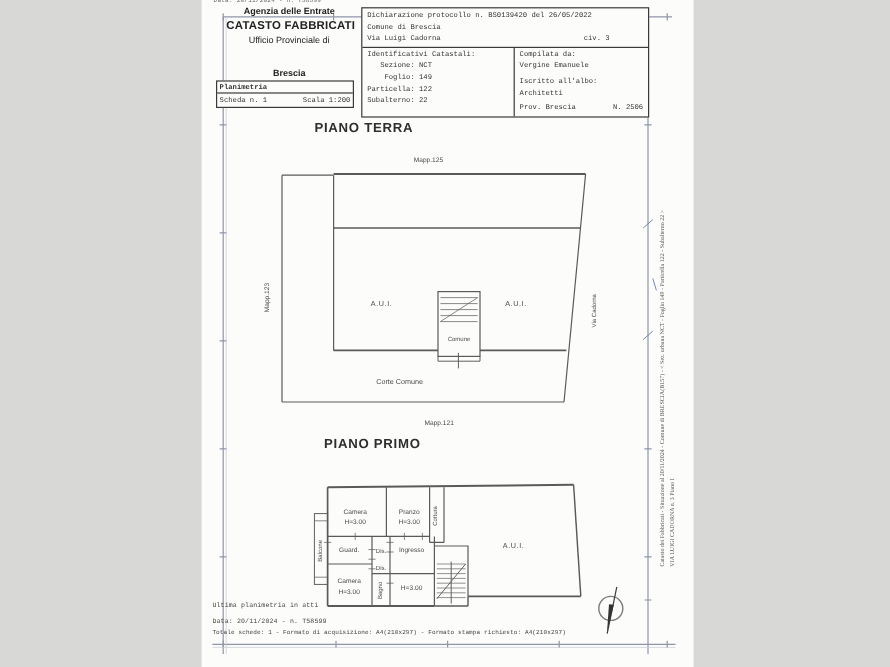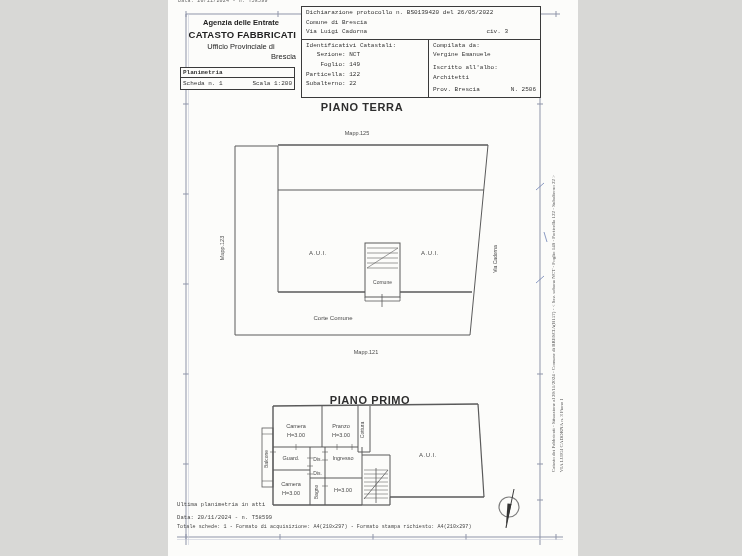--- a/index.html
+++ b/index.html
@@ -26,7 +26,7 @@
 
   
   #agency{
-    left:186px;top:16px;width:110px;text-align:center;color:#222;
+    left:186px;top:3px;width:110px;text-align:center;color:#222;
   }
   #agency .a1{font-size:7.5px;font-weight:bold;margin-top:2px;}
   #agency .a2{font-size:9.5px;font-weight:bold;margin-top:2px;letter-spacing:.2px;text-align:right;}

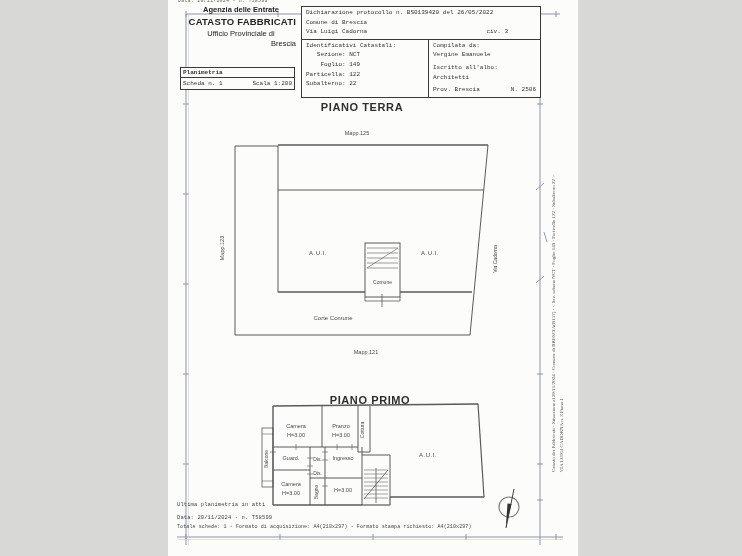--- a/index.html
+++ b/index.html
@@ -31,7 +31,7 @@
   #agency .a1{font-size:7.5px;font-weight:bold;margin-top:2px;}
   #agency .a2{font-size:9.5px;font-weight:bold;margin-top:2px;letter-spacing:.2px;text-align:right;}
   #agency .a3{font-size:7.5px;font-weight:normal;margin-top:2px;}
-  #agency .a4{font-size:7.5px;font-weight:normal;margin-top:1px;text-align:right;}
+  #agency .a4{font-size:7.5px;font-weight:bold;margin-top:18px;}
 
   
   #planimetria-box{

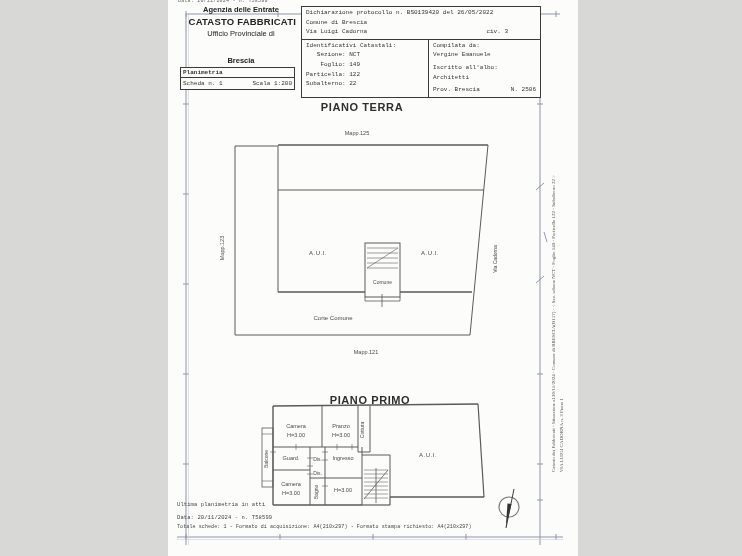--- a/index.html
+++ b/index.html
@@ -57,7 +57,7 @@
 
   
   .floor-title{
-    width:200px;text-align:center;font-size:11px;font-weight:bold;
+    width:200px;font-size:11px;font-weight:bold;
     letter-spacing:.6px;color:#2e2e2e;
   }
   #title-terra{left:262px;top:101px;}

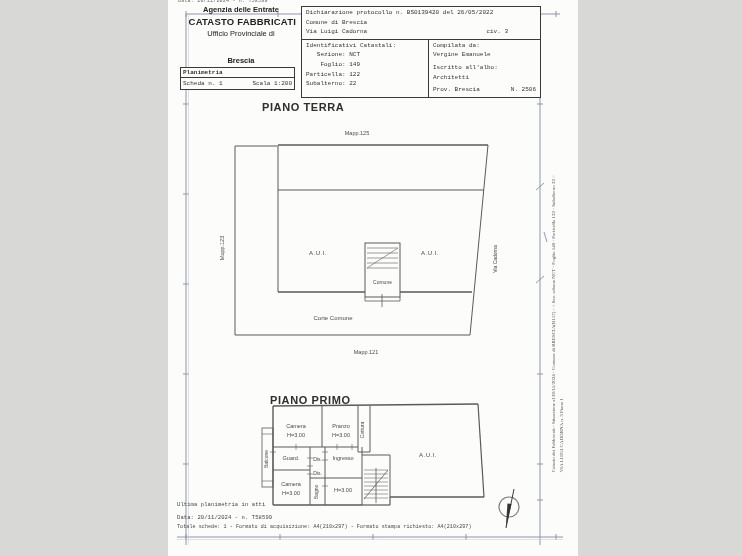--- a/index.html
+++ b/index.html
@@ -61,7 +61,7 @@
     letter-spacing:.6px;color:#2e2e2e;
   }
   #title-terra{left:262px;top:101px;}
-  #title-primo{left:270px;top:394px;}
+  #title-primo{left:270px;top:364px;}
 
   
   .footer-line{left:177px;font-size:5.5px;color:#444;letter-spacing:.1px;}

